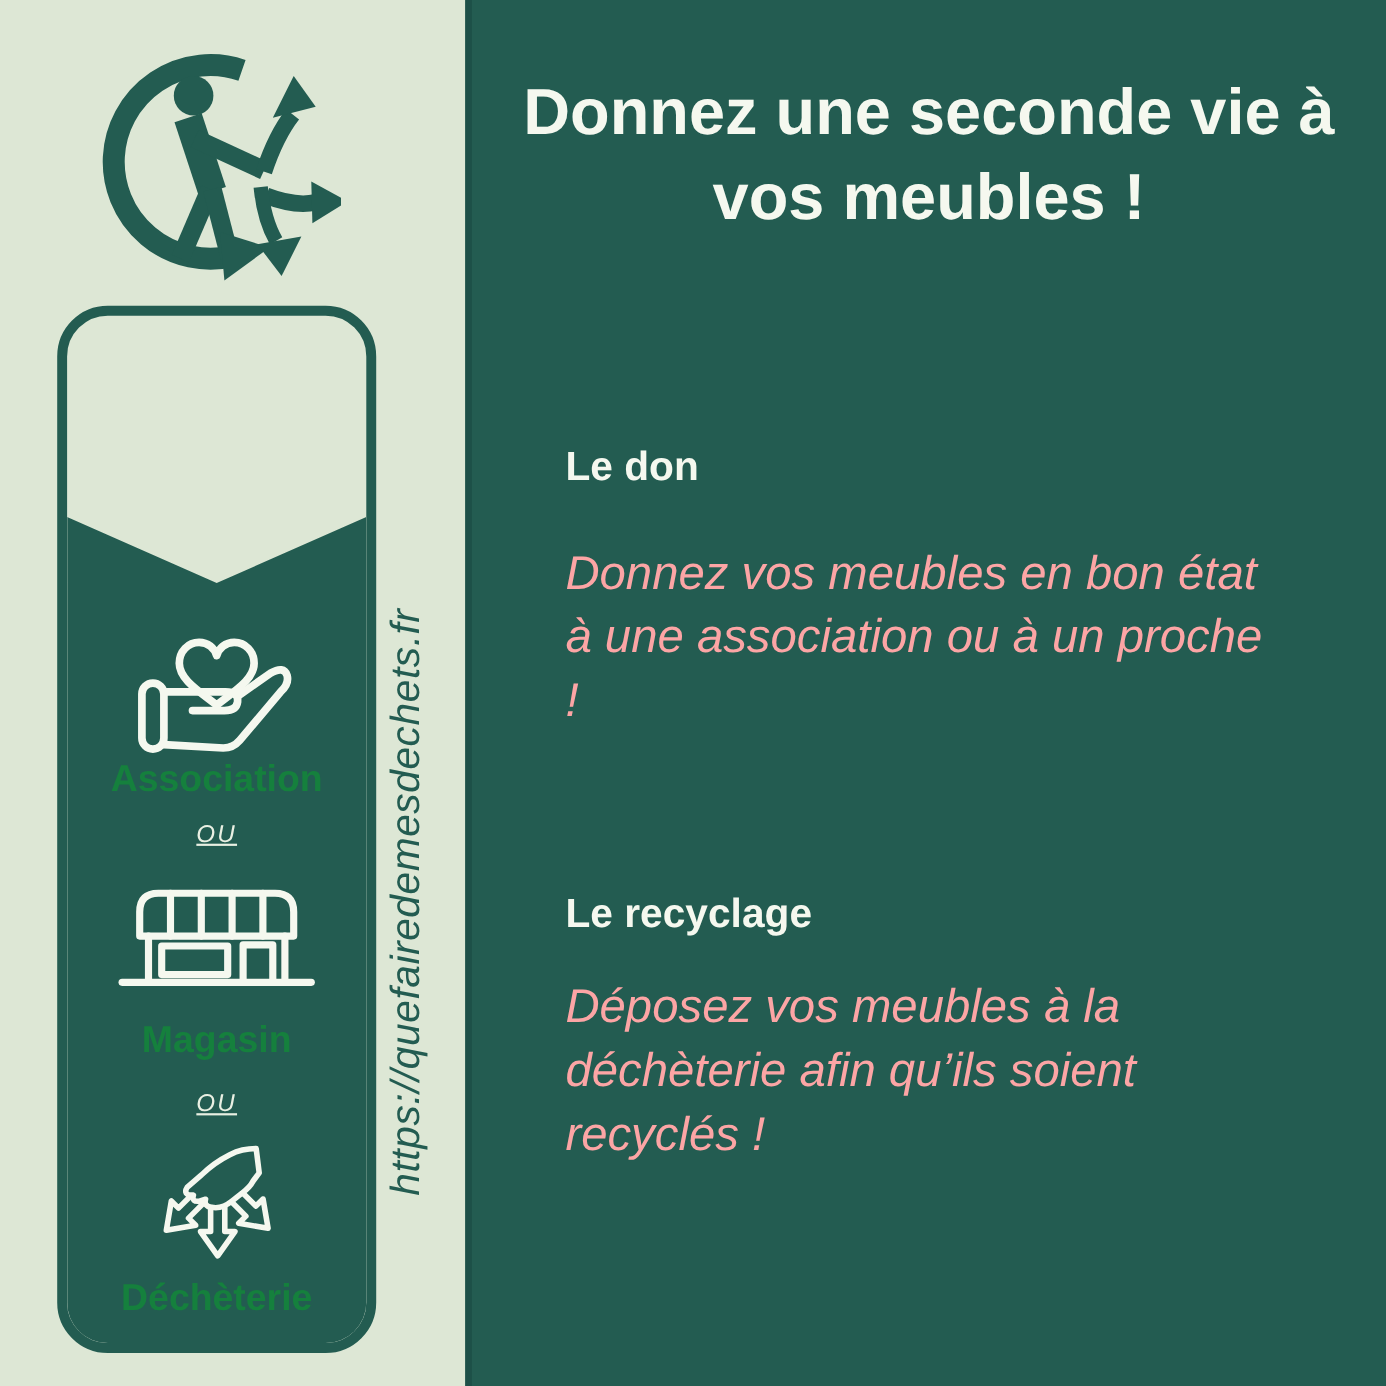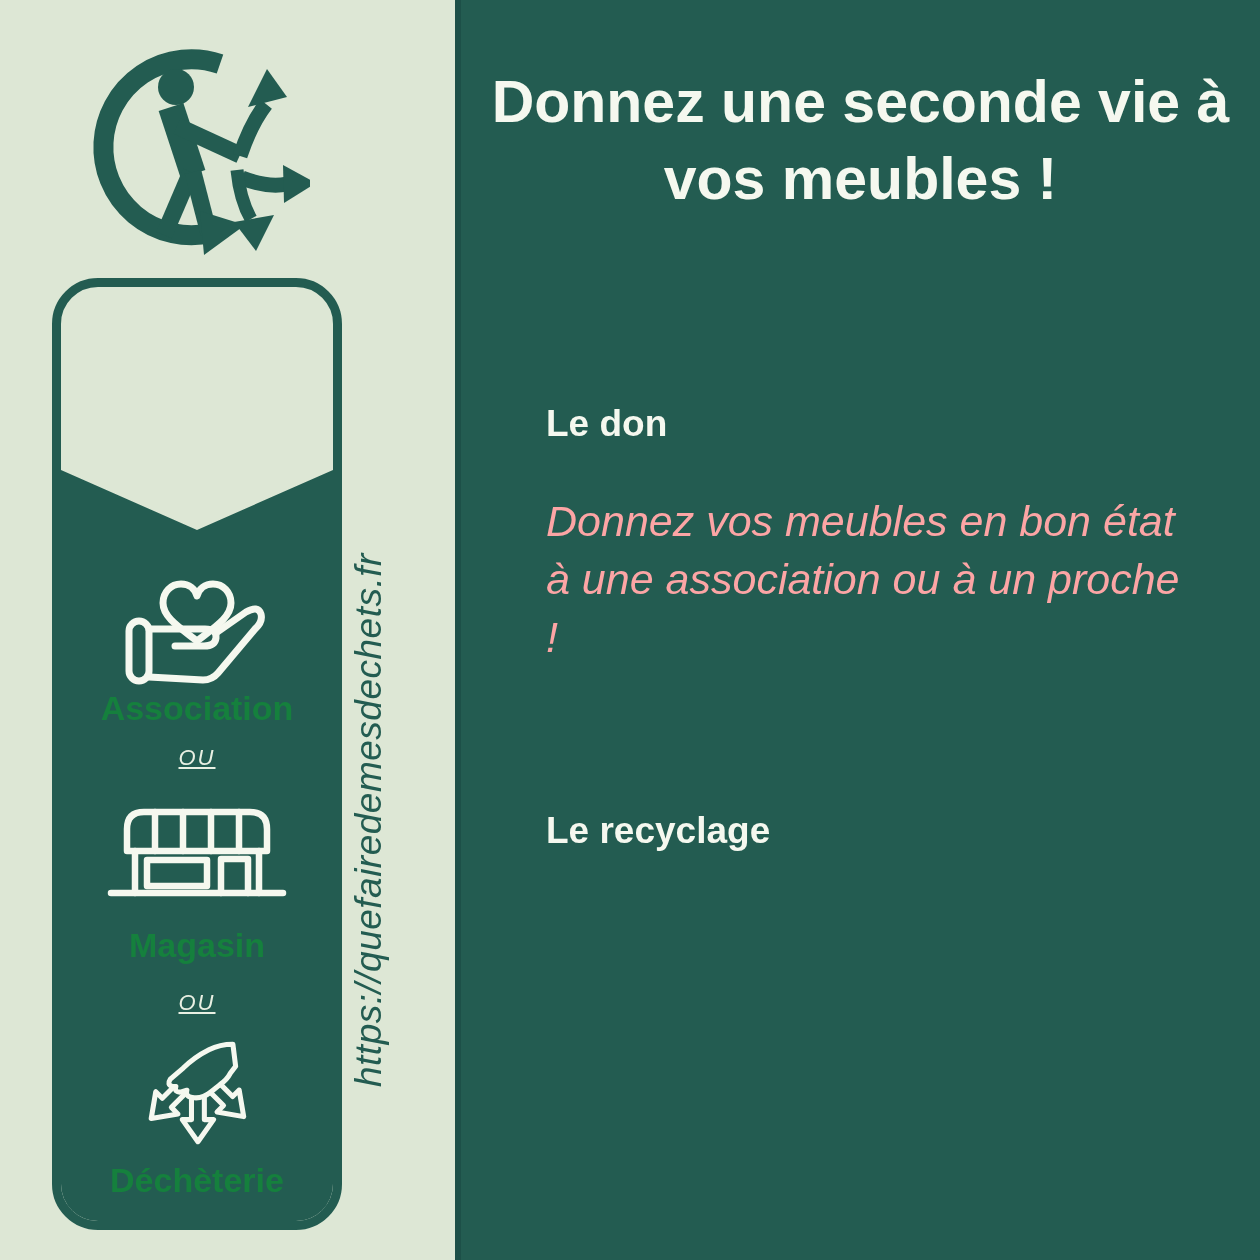--- a/index.html
+++ b/index.html
@@ -13,7 +13,7 @@
   
   .panel{
     position:absolute;left:423px;top:0;right:0;bottom:0;
-    background:#235c51;border-left:6px solid #1d5048;box-sizing:border-box;margin-left:32px;
+    background:#235c51;border-left:6px solid #1d5048;box-sizing:border-box;
   }
   .panel-title{
     position:absolute;top:64px;left:0;right:0;margin:0 auto;max-width:750px;

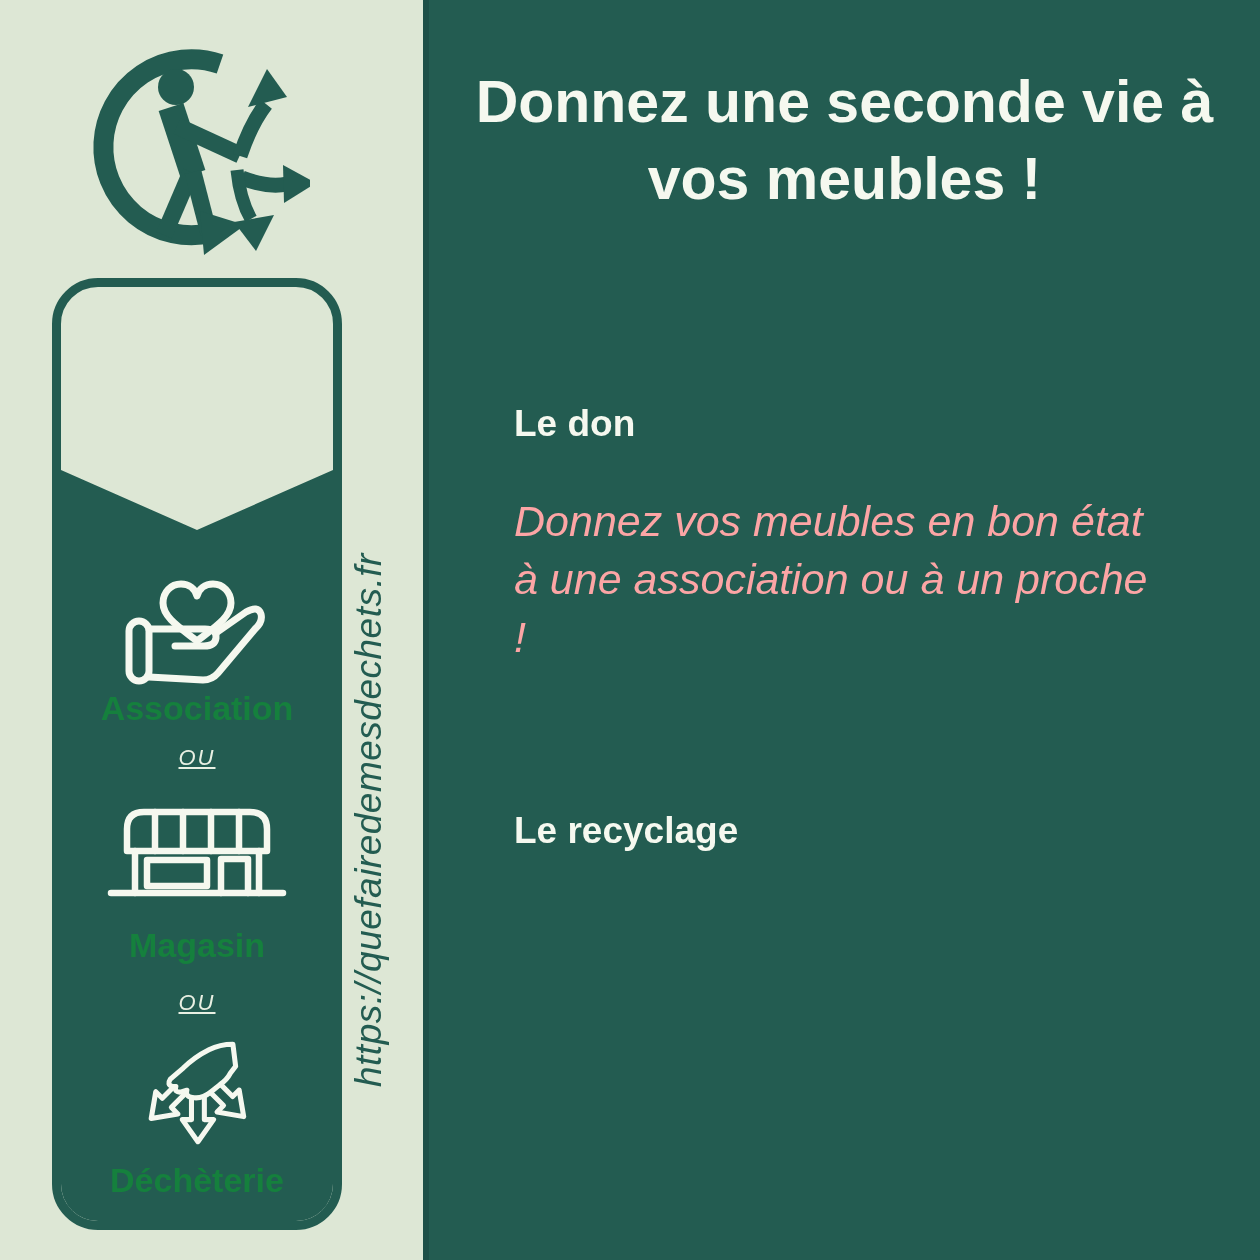--- a/index.html
+++ b/index.html
@@ -156,6 +156,7 @@
     <p class="section-body body-don">Donnez vos meubles en bon état à une association ou à un proche !</p>
 
     <h2 class="section-heading heading-recyclage">Le recyclage</h2>
+    <p class="section-body body-recyclage">Déposez vos meubles à la déchèterie afin qu’ils soient recyclés !</p>
   </div>
 
 </div>

